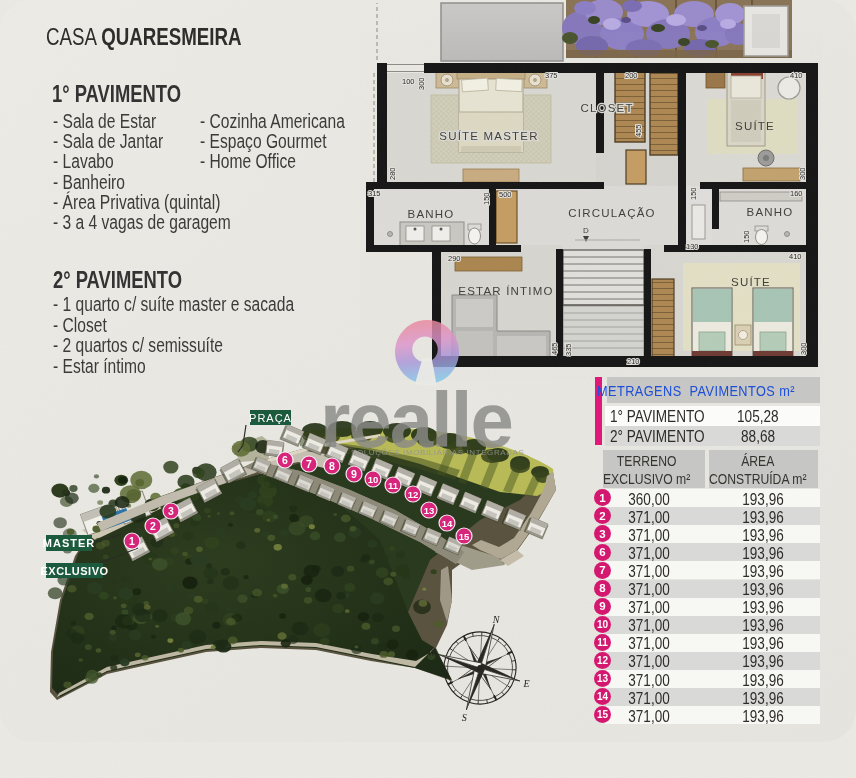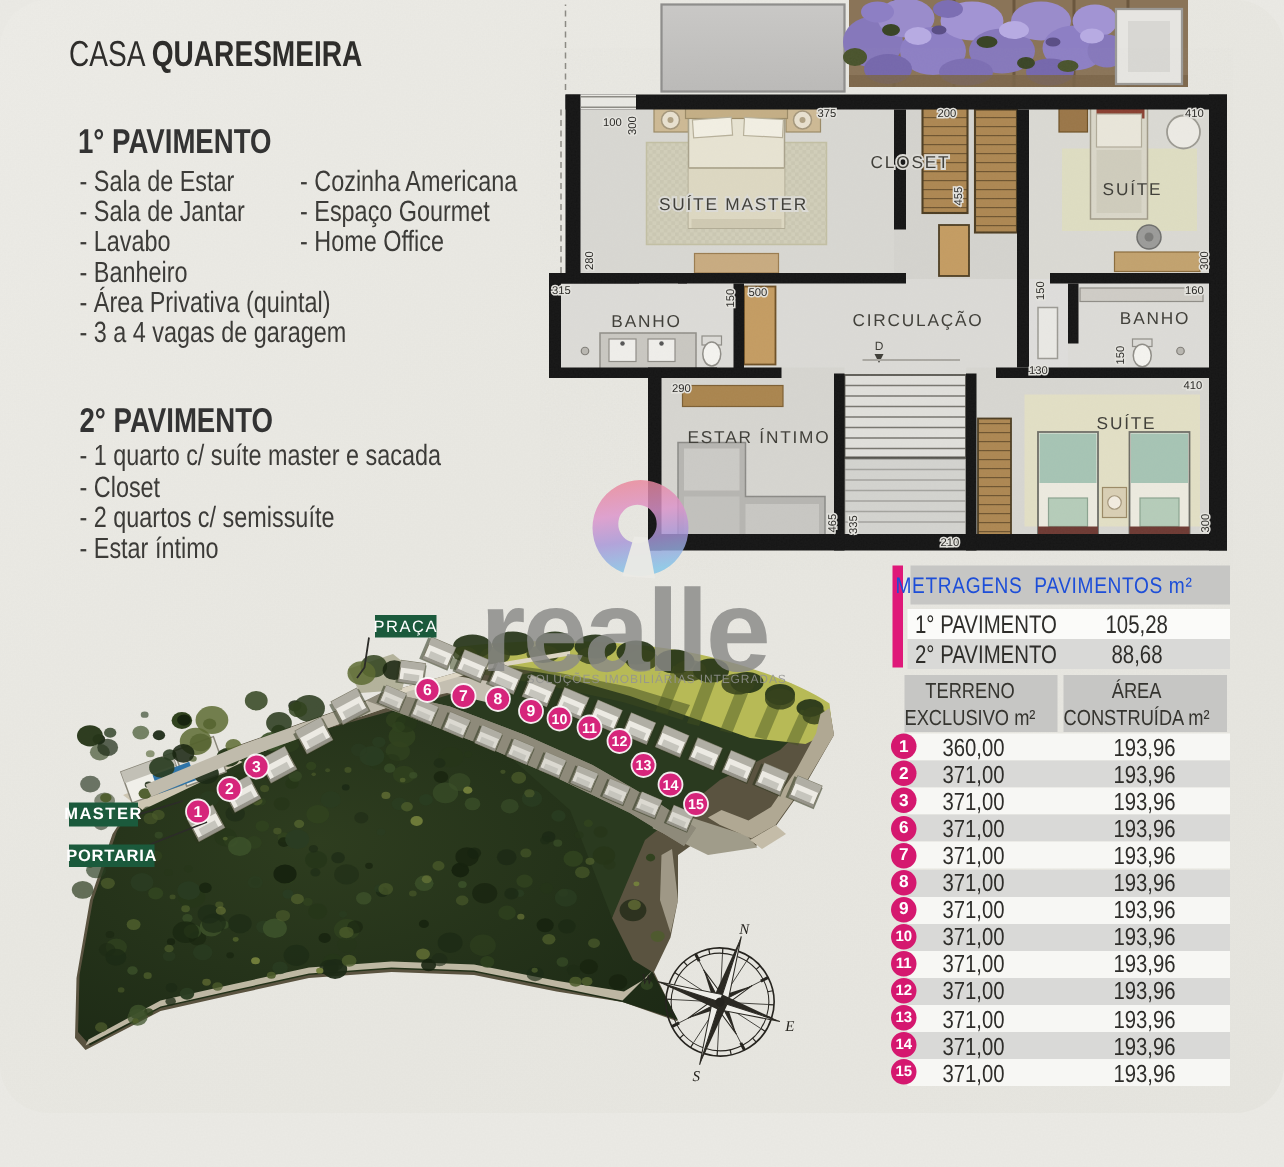--- a/index.html
+++ b/index.html
@@ -1115,7 +1115,7 @@
 
   <div class="abs" style="left:46px;top:535px;width:46px;height:16px;background:#1b5a3c;color:#fff;font-size:11px;font-weight:bold;display:flex;align-items:center;justify-content:center;letter-spacing:1px;">MASTER</div>
 
-  <div class="abs" style="left:46px;top:563px;width:57px;height:15px;background:#1b5a3c;color:#fff;font-size:11px;font-weight:bold;display:flex;align-items:center;justify-content:center;letter-spacing:0.5px;">PORTARIA</div>
+  <div class="abs" style="left:46px;top:563px;width:57px;height:15px;background:#1b5a3c;color:#fff;font-size:11px;font-weight:bold;display:flex;align-items:center;justify-content:center;letter-spacing:0.5px;">EXCLUSIVO</div>
 
 </div>
 

